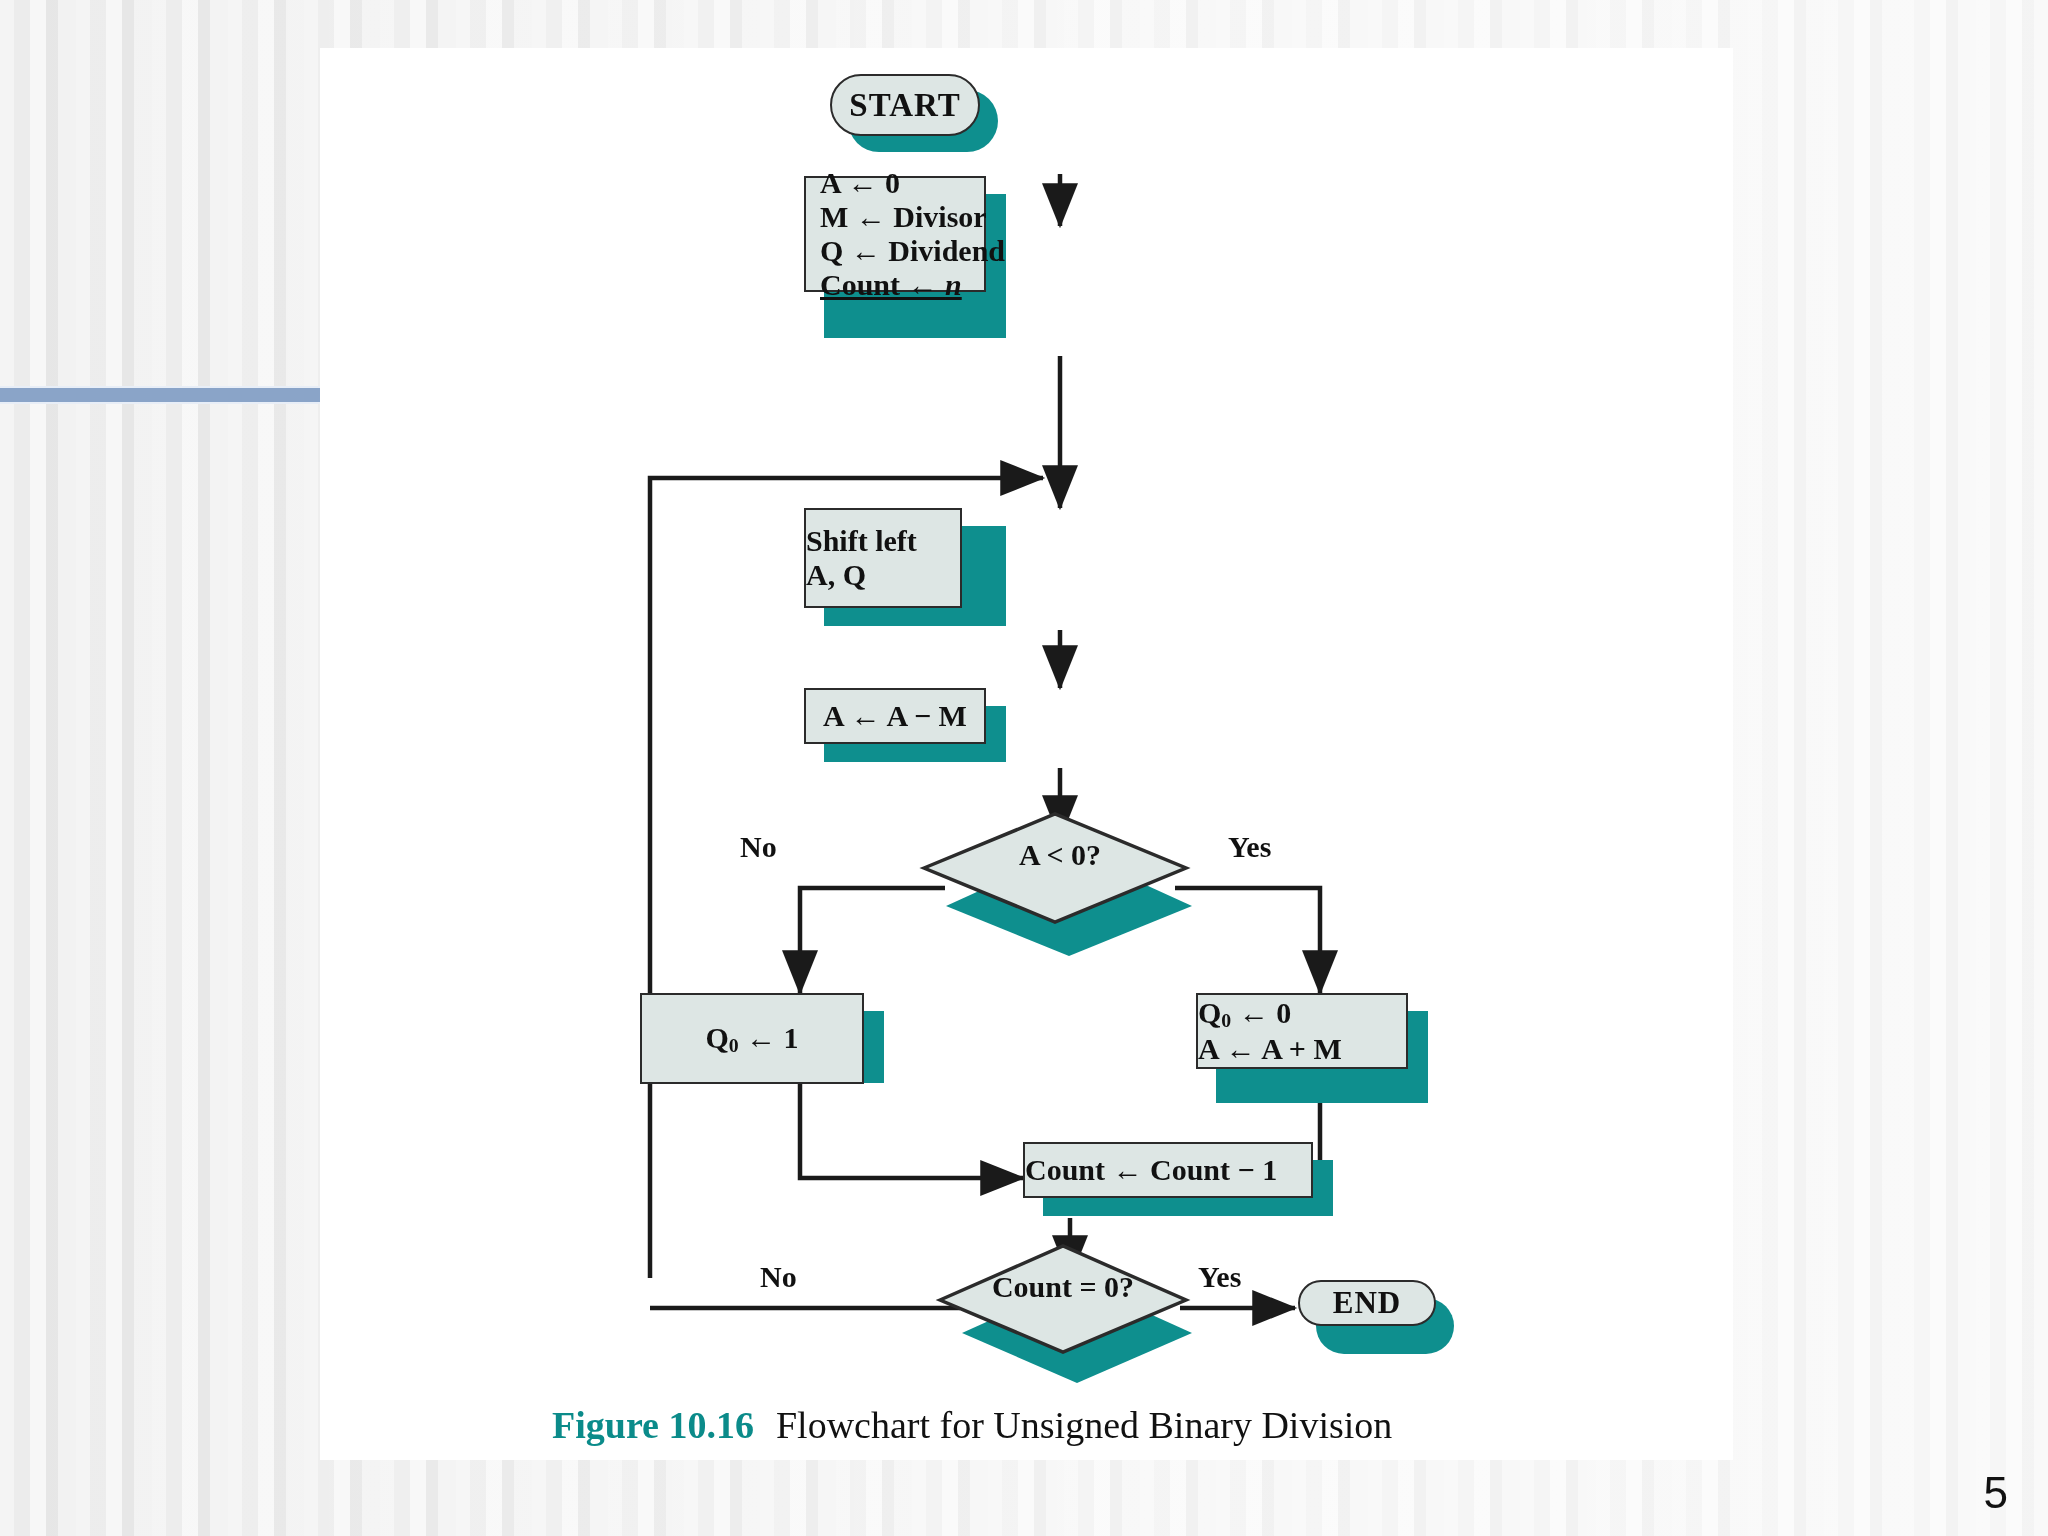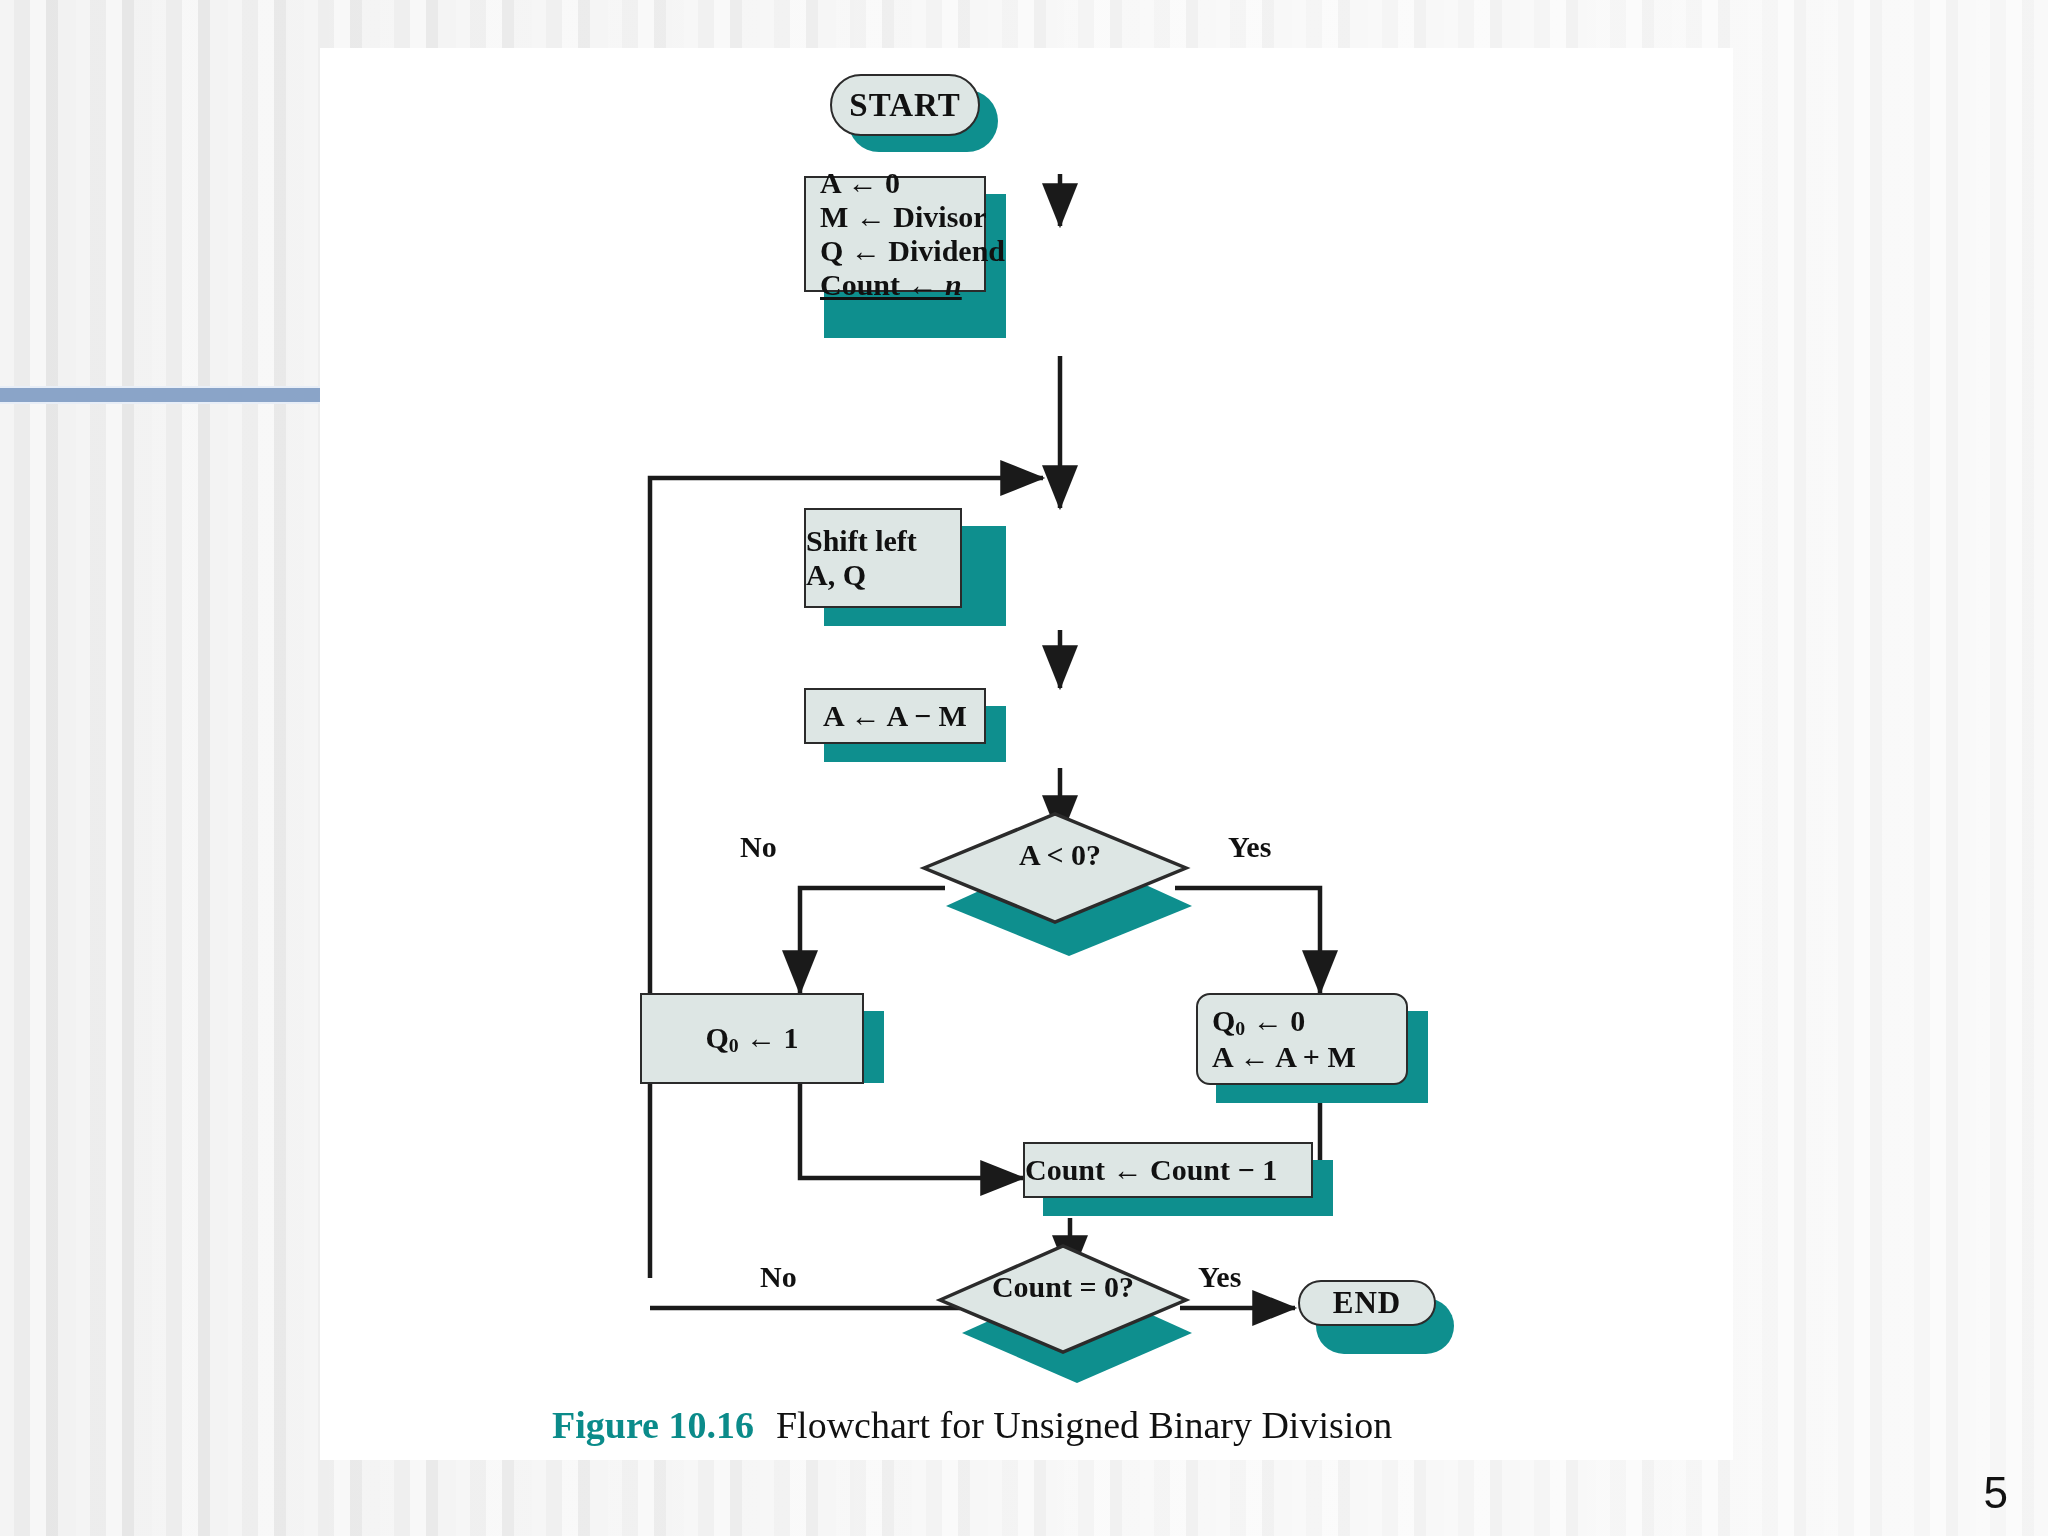--- a/index.html
+++ b/index.html
@@ -184,7 +184,7 @@
 
       <div class="node">
         <div class="shadow" style="left:896px;top:963px;width:212px;height:92px;"></div>
-        <div class="boxface" style="left:876px;top:945px;width:212px;height:92px;padding-left:14px;border-radius:14px;">
+        <div class="boxface" style="left:876px;top:945px;width:212px;height:76px;padding-left:0;">
           <div class="ln" style="font-size:30px;"><span>Q</span><sub>0</sub><span> ← 0</span></div>
           <div class="ln" style="font-size:30px;">A ← A + M</div>
         </div>

